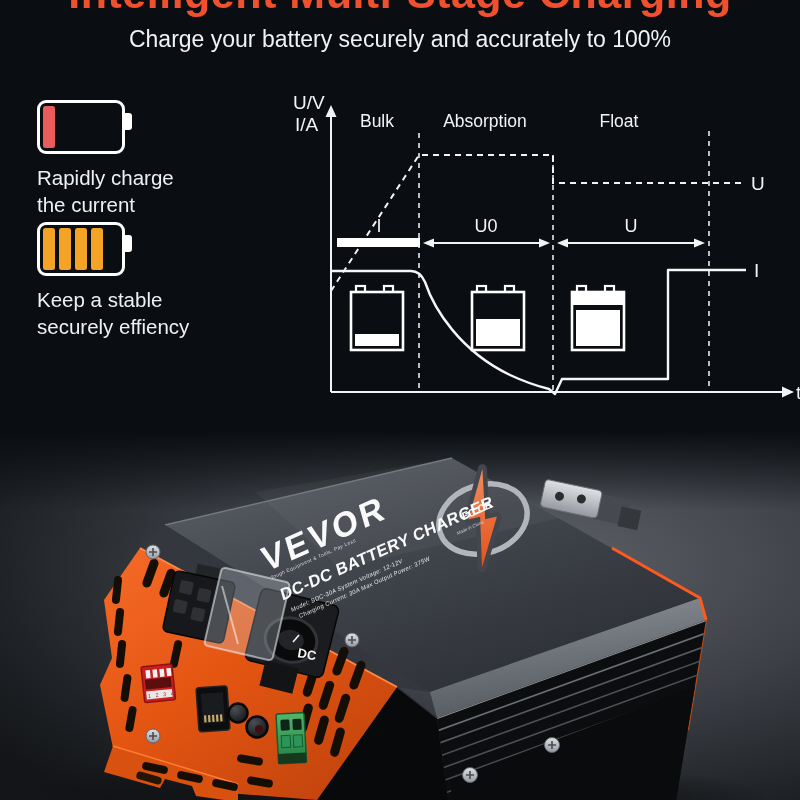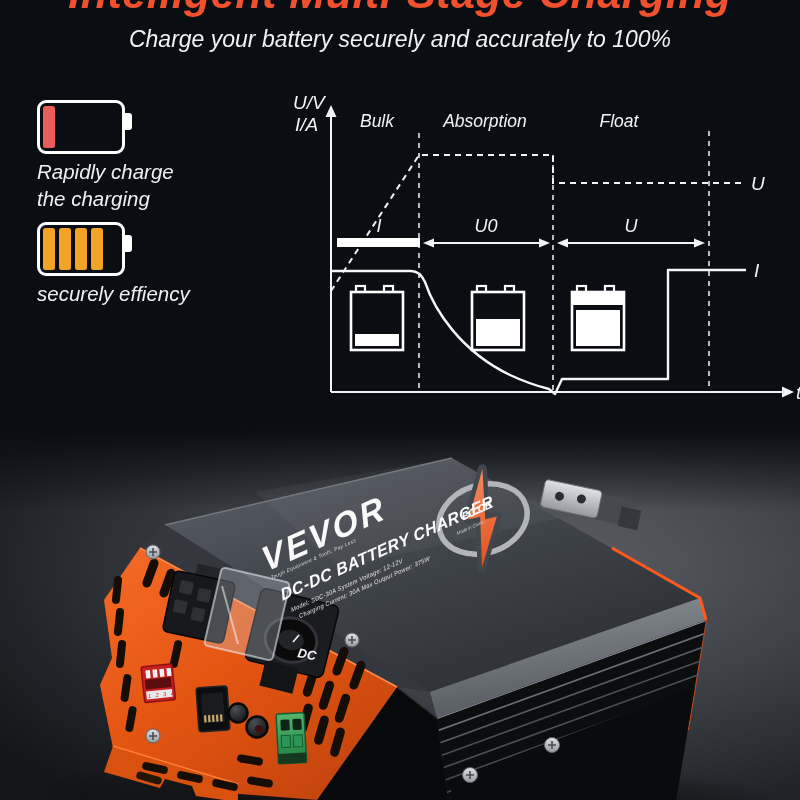--- a/index.html
+++ b/index.html
@@ -5,7 +5,7 @@
   html,body{margin:0;padding:0;}
   body{width:800px;height:800px;overflow:hidden;background:#0a0d11;
        font-family:"Liberation Sans","DejaVu Sans",sans-serif;}
-  #canvas{position:relative;width:800px;height:800px;background:var(--background,#0a0d11);font-style:italic;}
+  #canvas{position:relative;width:800px;height:800px;background:var(--background,#0a0d11);}
 
   
   #header{position:absolute;left:0;top:0;width:800px;height:62px;overflow:hidden;}

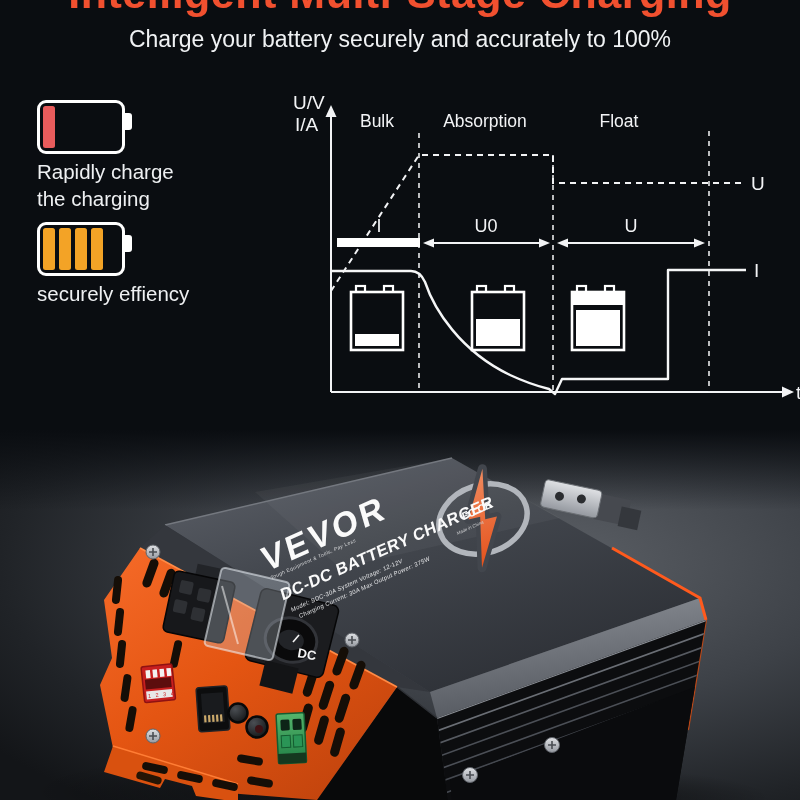--- a/index.html
+++ b/index.html
@@ -23,7 +23,7 @@
               background:#fff;border-radius:0 3px 3px 0;}
   .bat .cell{flex:0 0 12px;height:100%;border-radius:2.5px;}
   .bat.full .cell{flex:0 0 11px;}
-  .ftext{margin-top:4px;font-size:20.5px;line-height:1.32;color:#eef0f2;}
+  .ftext{margin-top:10px;font-size:20.5px;line-height:1.32;color:#eef0f2;}
   #feature-1{top:100px;} #feature-2{top:222px;} #feature-3{top:338px;}
 
   

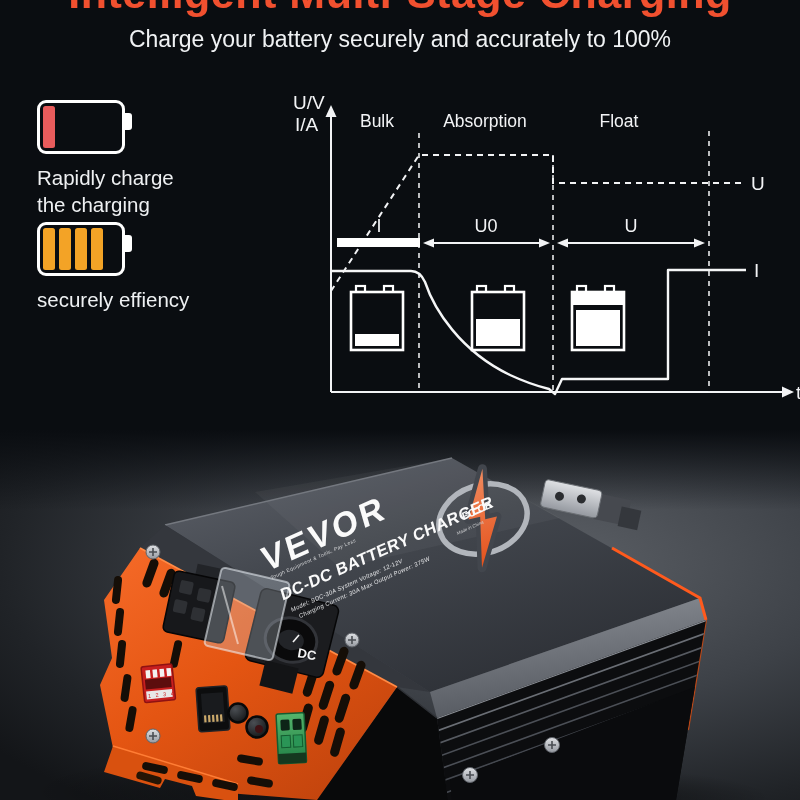--- a/index.html
+++ b/index.html
@@ -52,7 +52,7 @@
       </div>
     <div class="ftext">
       <div>Rapidly charge</div>
-        <div>the charging</div>
+        <div>the current</div>
     </div>
   </div>
   <div class="feature" id="feature-2">

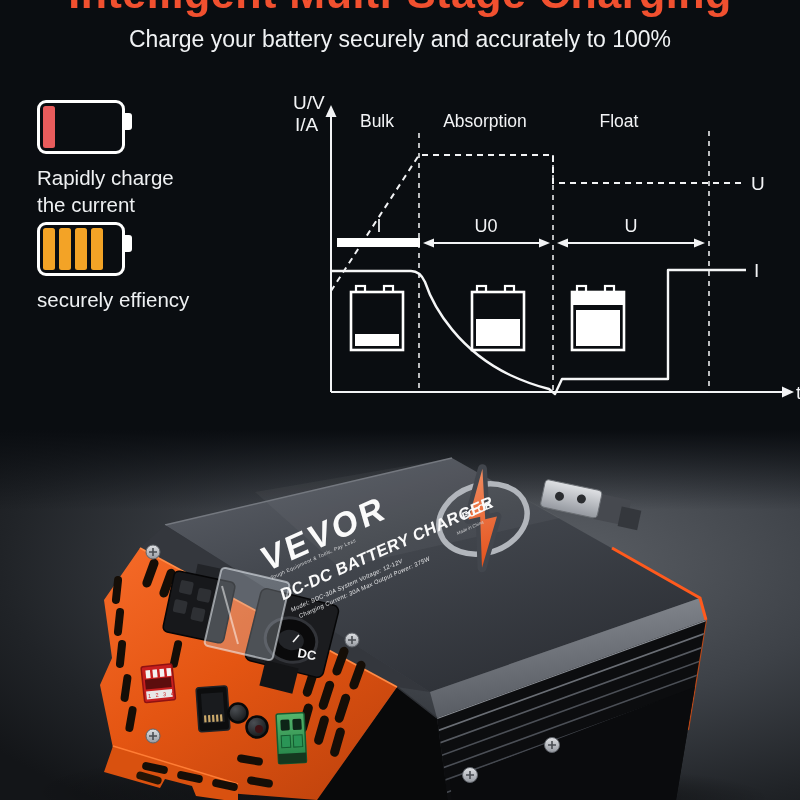--- a/index.html
+++ b/index.html
@@ -63,6 +63,7 @@
         <div class="cell" style="background: rgb(243, 163, 38);"></div>
       </div>
     <div class="ftext">
+      <div>Keep a stable</div>
         <div>securely effiency</div>
     </div>
   </div>

